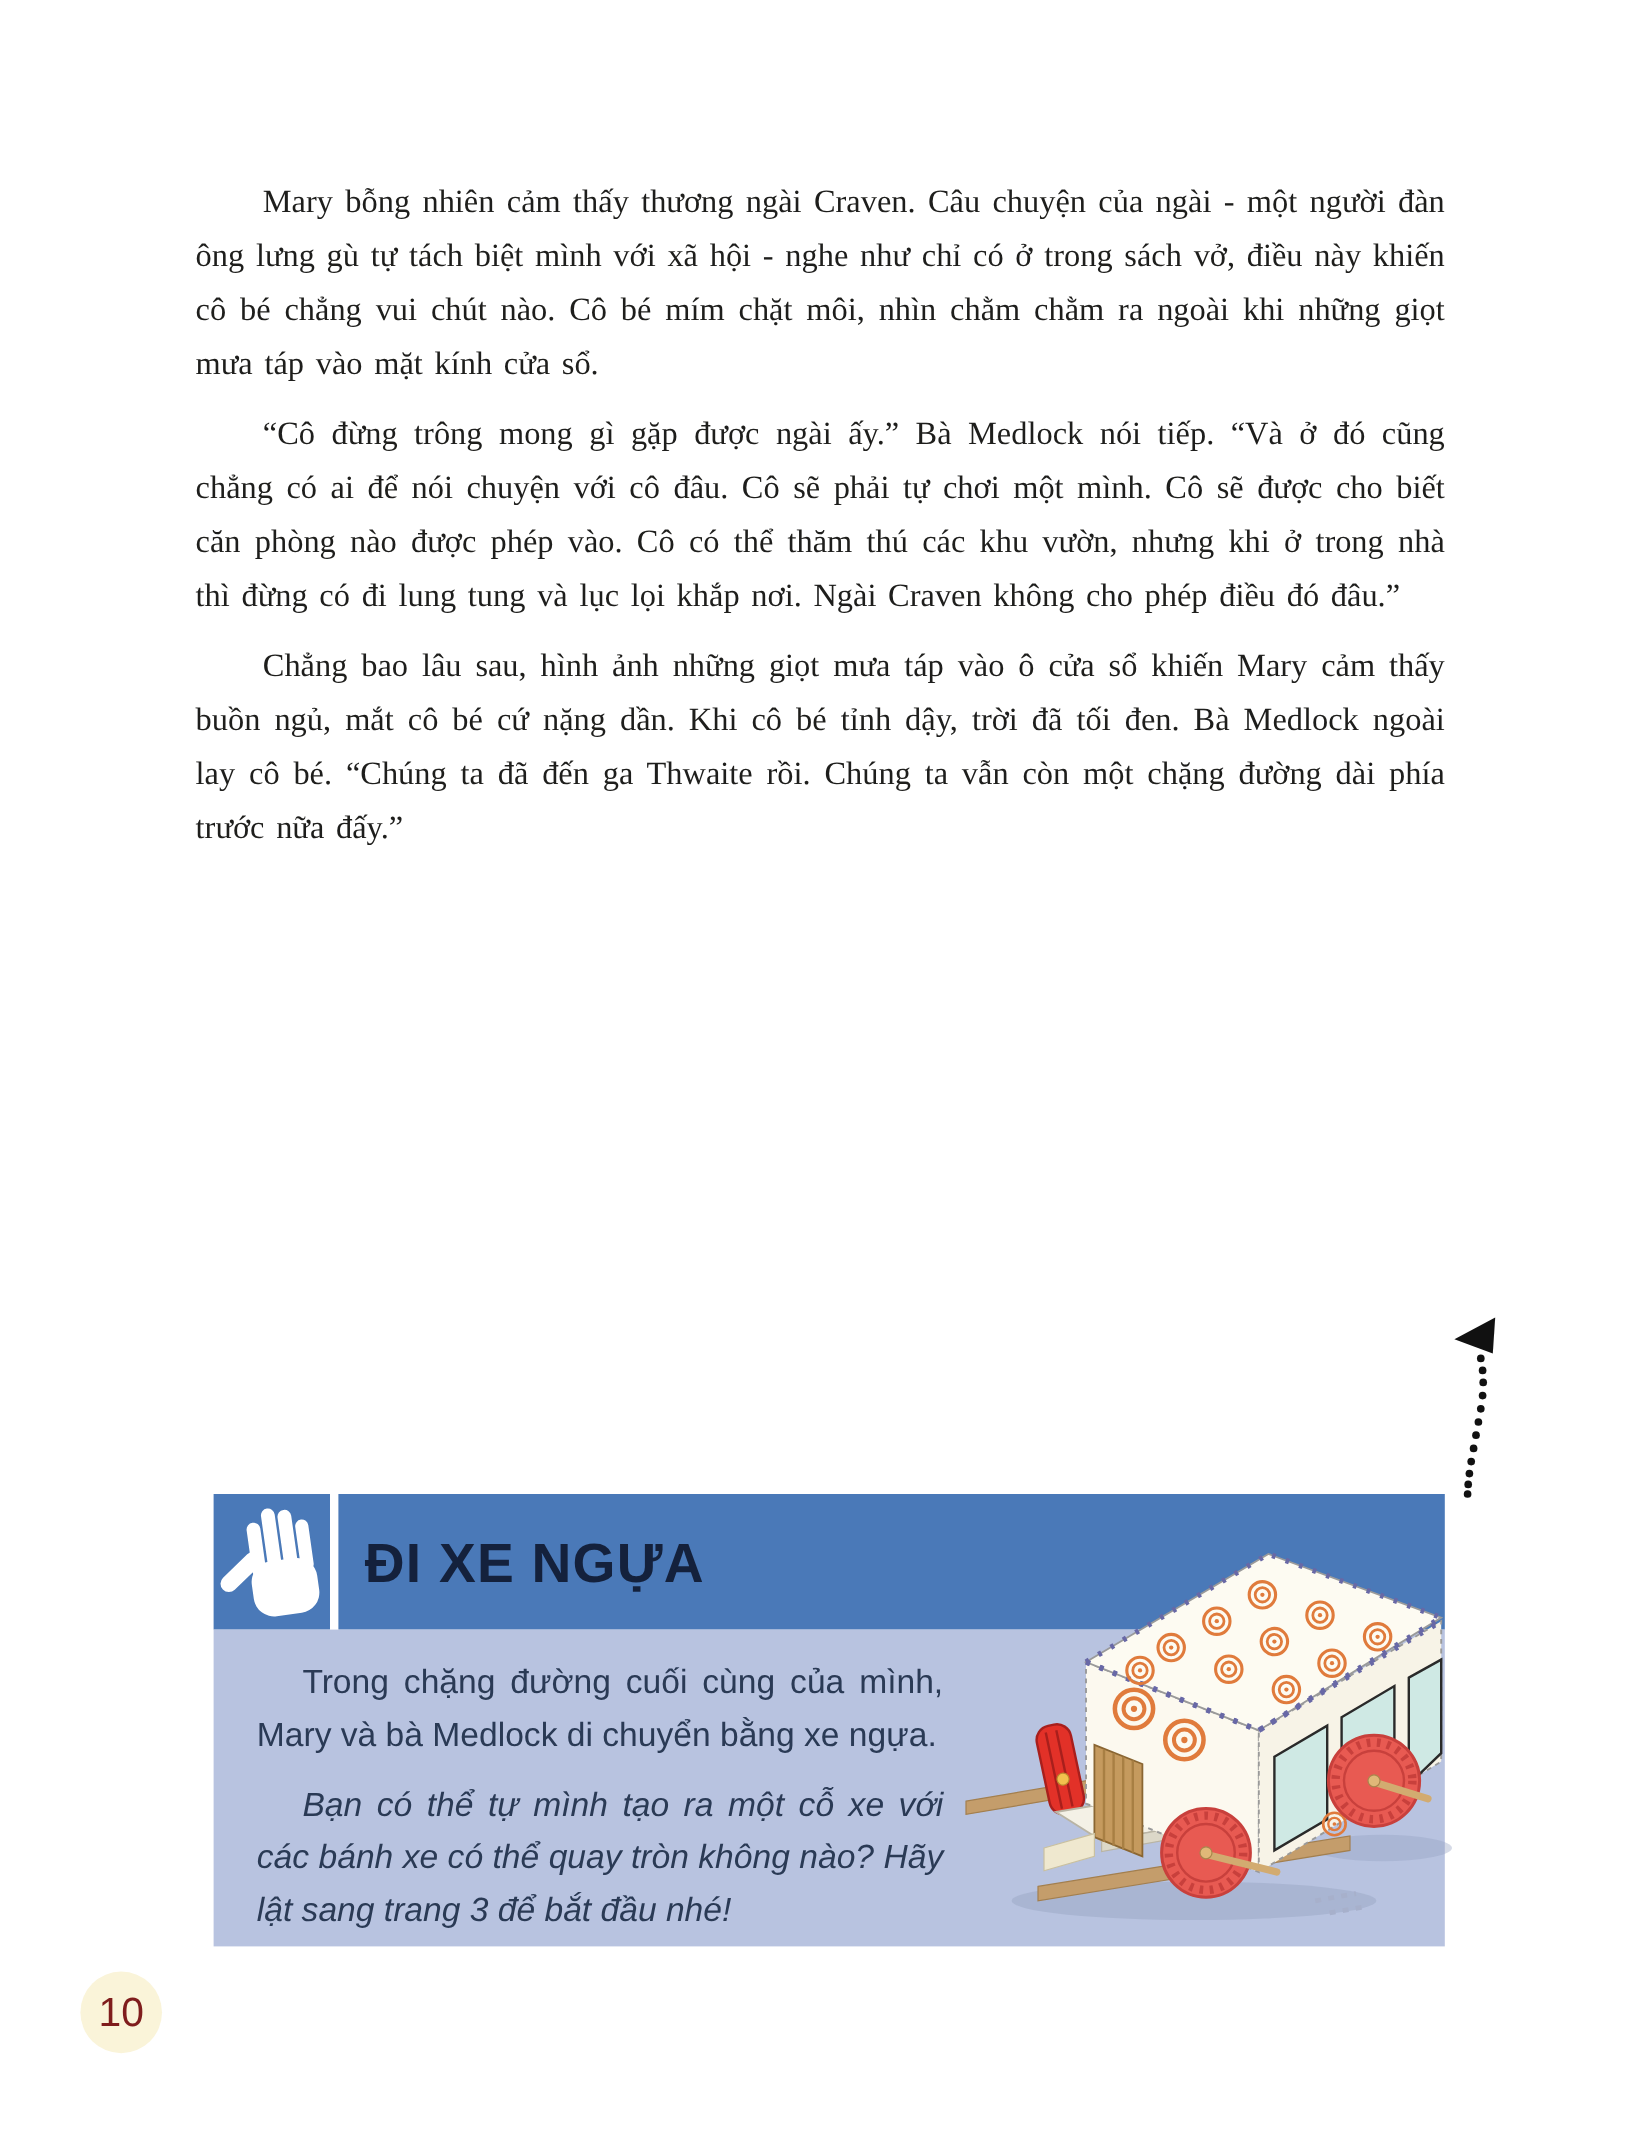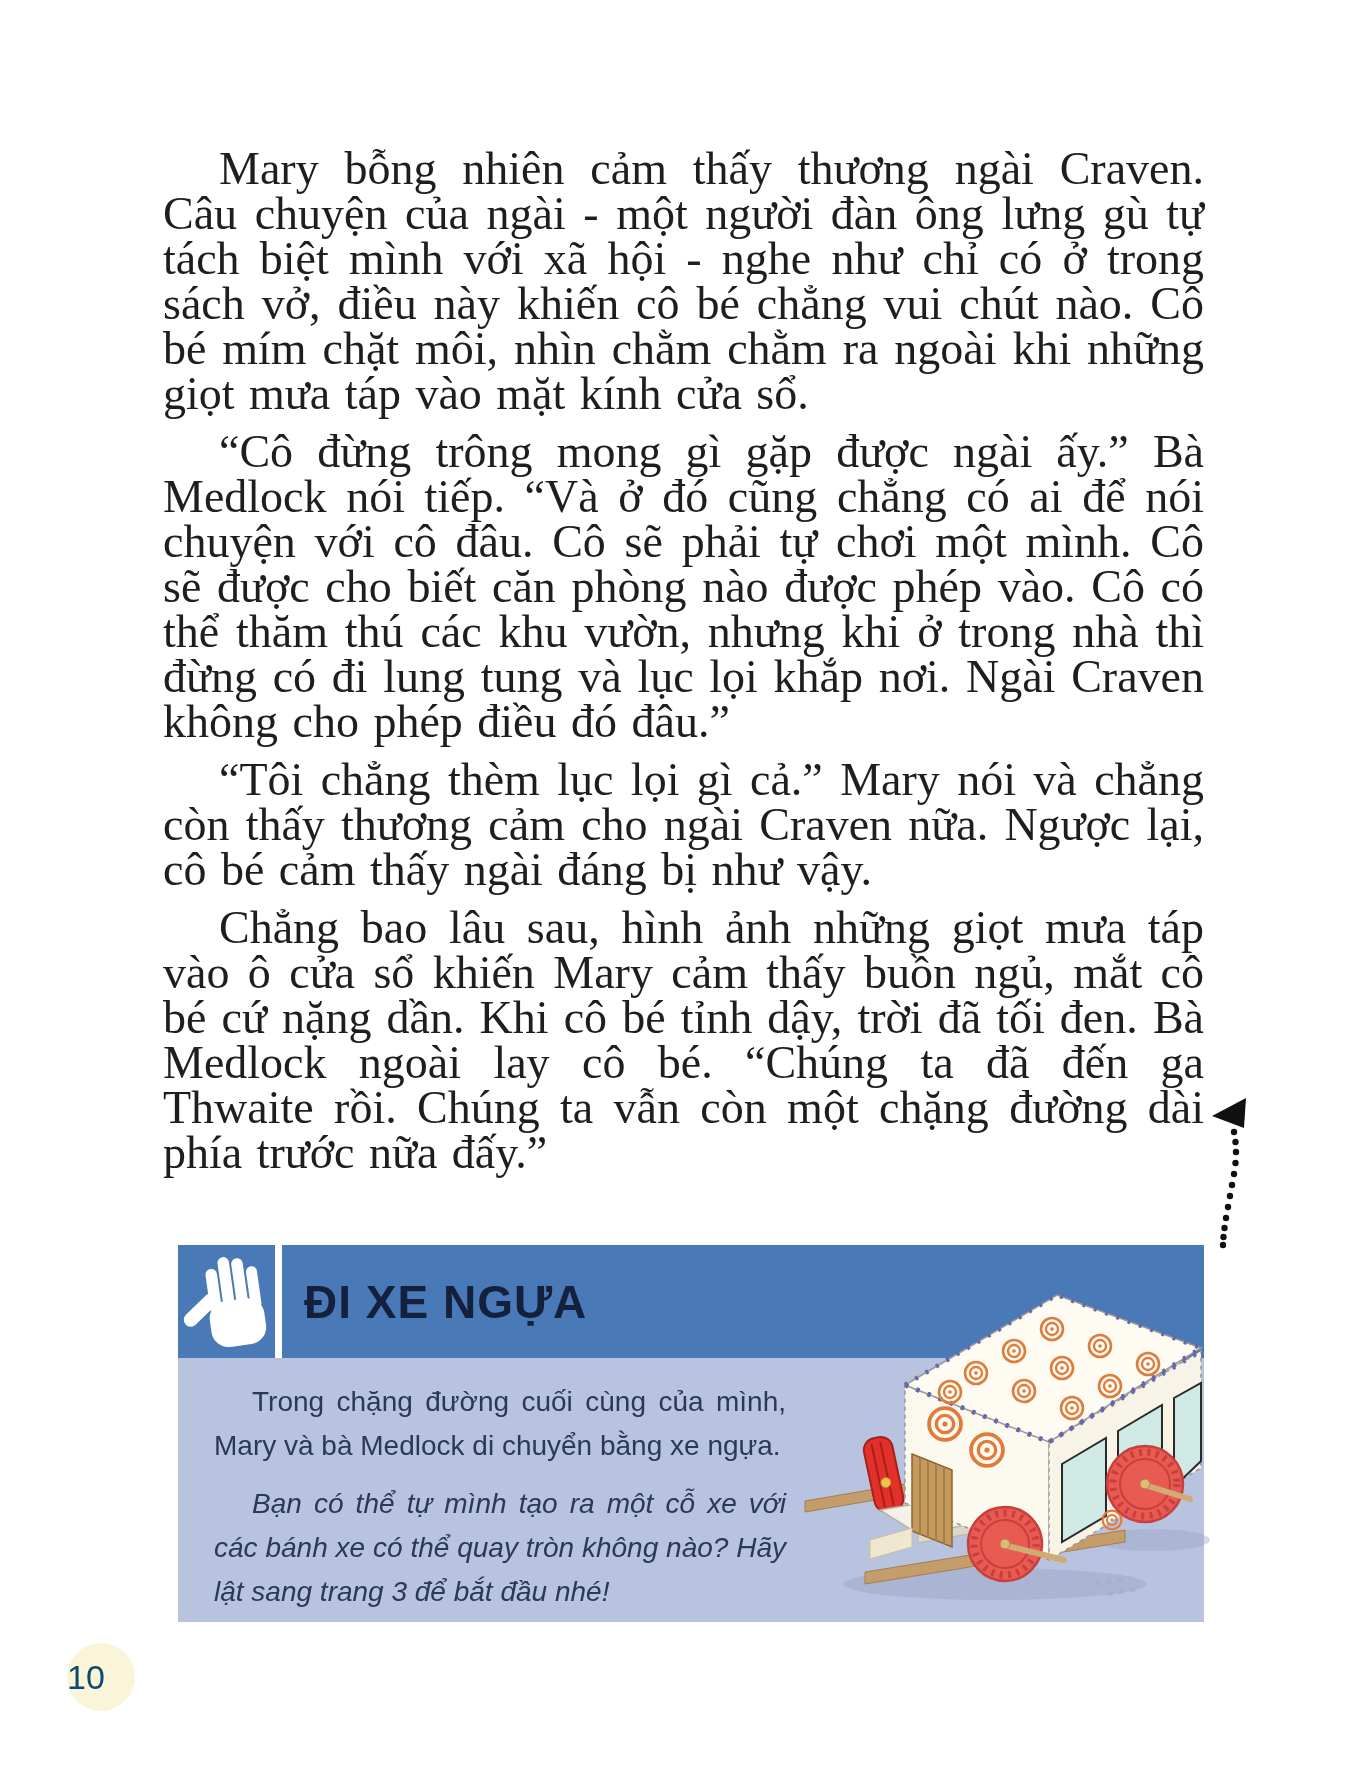--- a/index.html
+++ b/index.html
@@ -20,7 +20,7 @@
   
   .story{
     position:absolute;left:163px;top:146px;width:1041px;
-    font-size:46px;line-height:45px;color:var(--body-text);
+    font-size:27px;line-height:45px;color:var(--body-text);
     text-align:justify;word-spacing:3px;
   }
   .story p{margin:0 0 13px 0;text-indent:56px;}

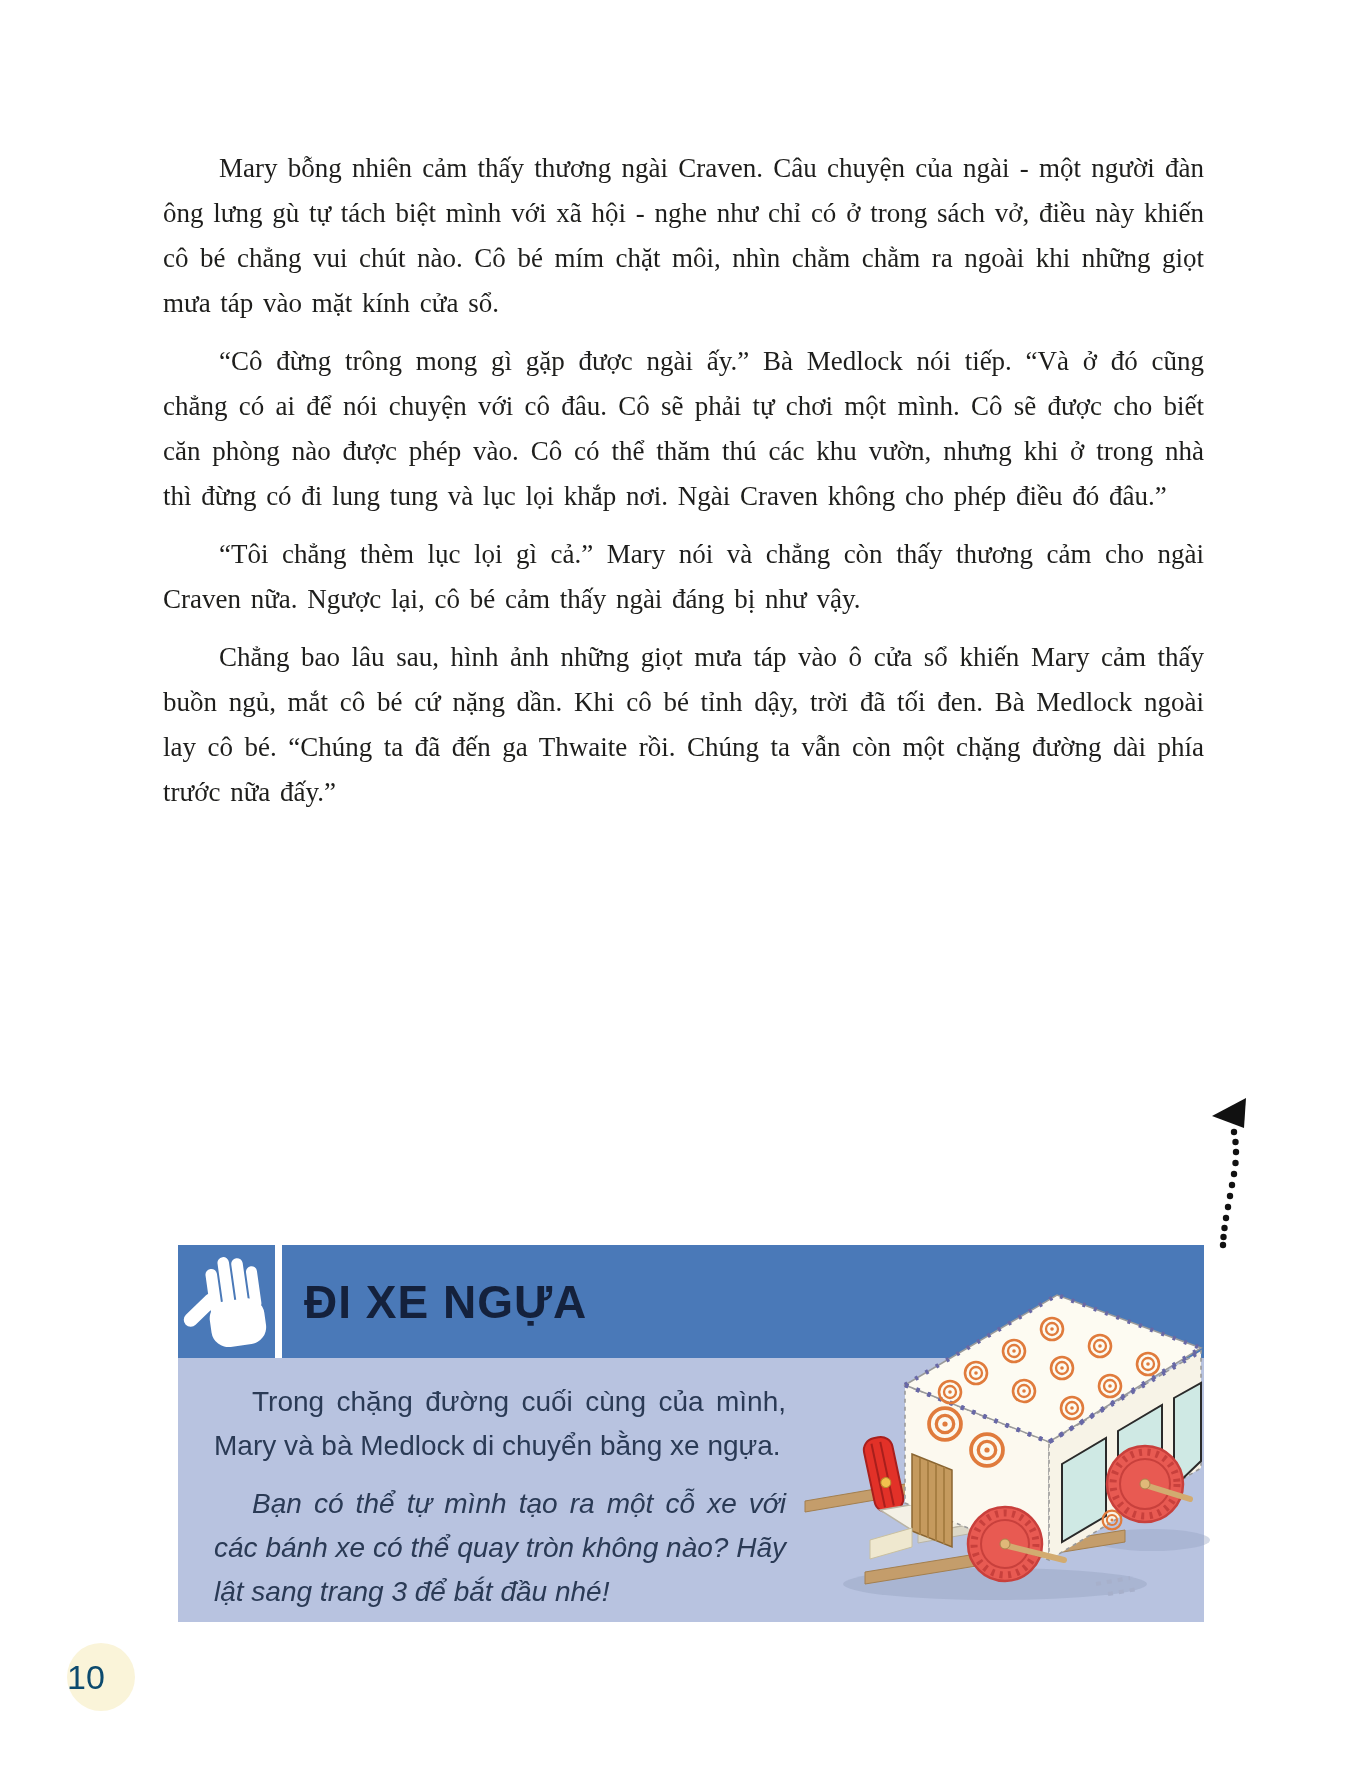--- a/index.html
+++ b/index.html
@@ -67,7 +67,6 @@
   <div class="story">
       <p>Mary bỗng nhiên cảm thấy thương ngài Craven. Câu chuyện của ngài - một người đàn ông lưng gù tự tách biệt mình với xã hội - nghe như chỉ có ở trong sách vở, điều này khiến cô bé chẳng vui chút nào. Cô bé mím chặt môi, nhìn chằm chằm ra ngoài khi những giọt mưa táp vào mặt kính cửa sổ.</p>
       <p>“Cô đừng trông mong gì gặp được ngài ấy.” Bà Medlock nói tiếp. “Và ở đó cũng chẳng có ai để nói chuyện với cô đâu. Cô sẽ phải tự chơi một mình. Cô sẽ được cho biết căn phòng nào được phép vào. Cô có thể thăm thú các khu vườn, nhưng khi ở trong nhà thì đừng có đi lung tung và lục lọi khắp nơi. Ngài Craven không cho phép điều đó đâu.”</p>
-      <p>“Tôi chẳng thèm lục lọi gì cả.” Mary nói và chẳng còn thấy thương cảm cho ngài Craven nữa. Ngược lại, cô bé cảm thấy ngài đáng bị như vậy.</p>
       <p>Chẳng bao lâu sau, hình ảnh những giọt mưa táp vào ô cửa sổ khiến Mary cảm thấy buồn ngủ, mắt cô bé cứ nặng dần. Khi cô bé tỉnh dậy, trời đã tối đen. Bà Medlock ngoài lay cô bé. “Chúng ta đã đến ga Thwaite rồi. Chúng ta vẫn còn một chặng đường dài phía trước nữa đấy.”</p>
     </div>
 

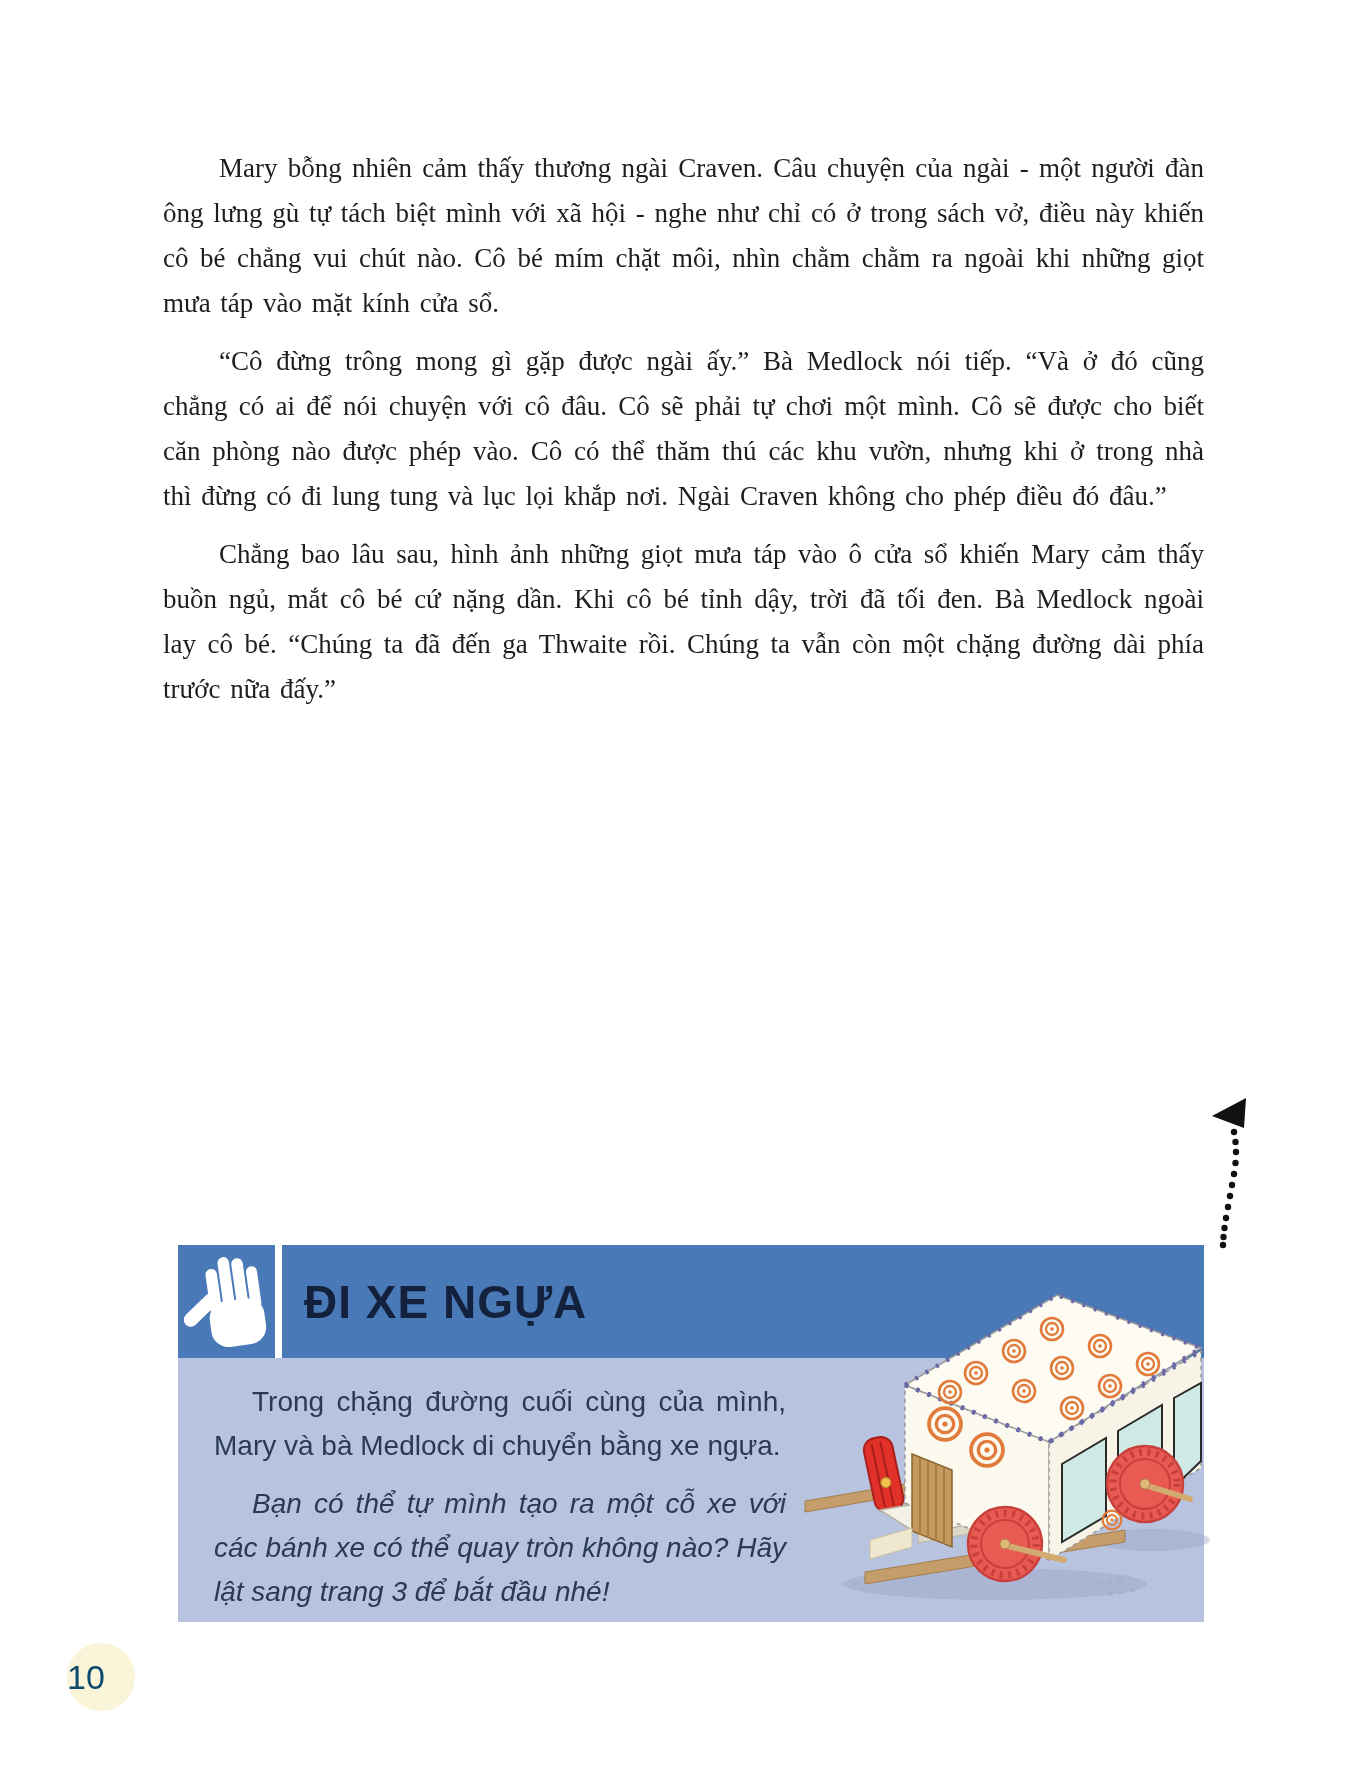--- a/index.html
+++ b/index.html
@@ -54,9 +54,9 @@
   
   .page-badge{
     position:absolute;left:67px;top:1643px;width:68px;height:68px;border-radius:50%;
-    background:var(--badge-bg);display:flex;align-items:center;justify-content:flex-start;
+    background:var(--badge-bg);display:flex;align-items:center;justify-content:center;
     font-family:"Liberation Sans","DejaVu Sans",sans-serif;
-    font-size:34px;color:#0c4a6e;
+    font-size:34px;color:#7f1d1d;
   }
 </style>
 </head>

